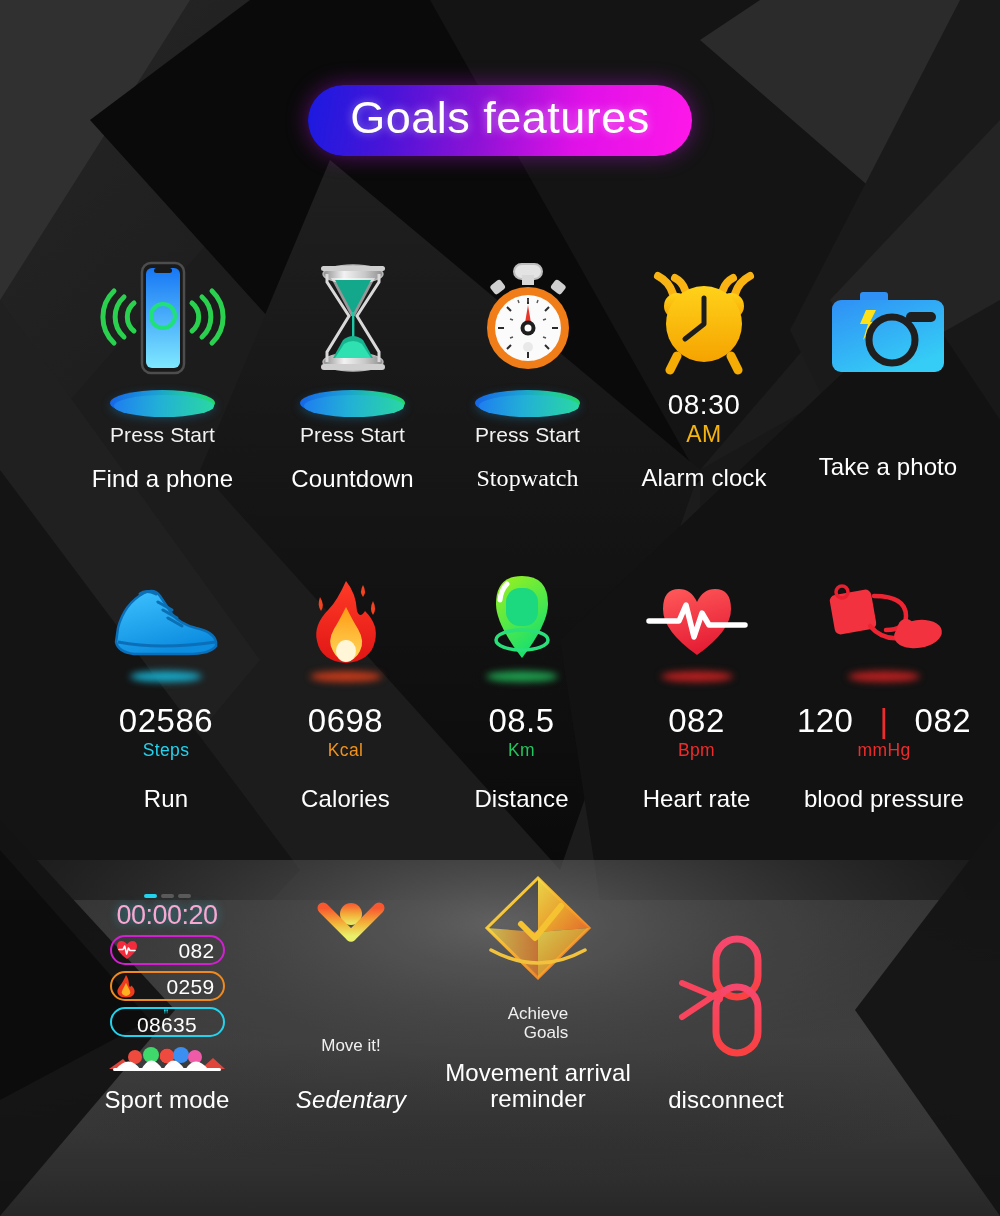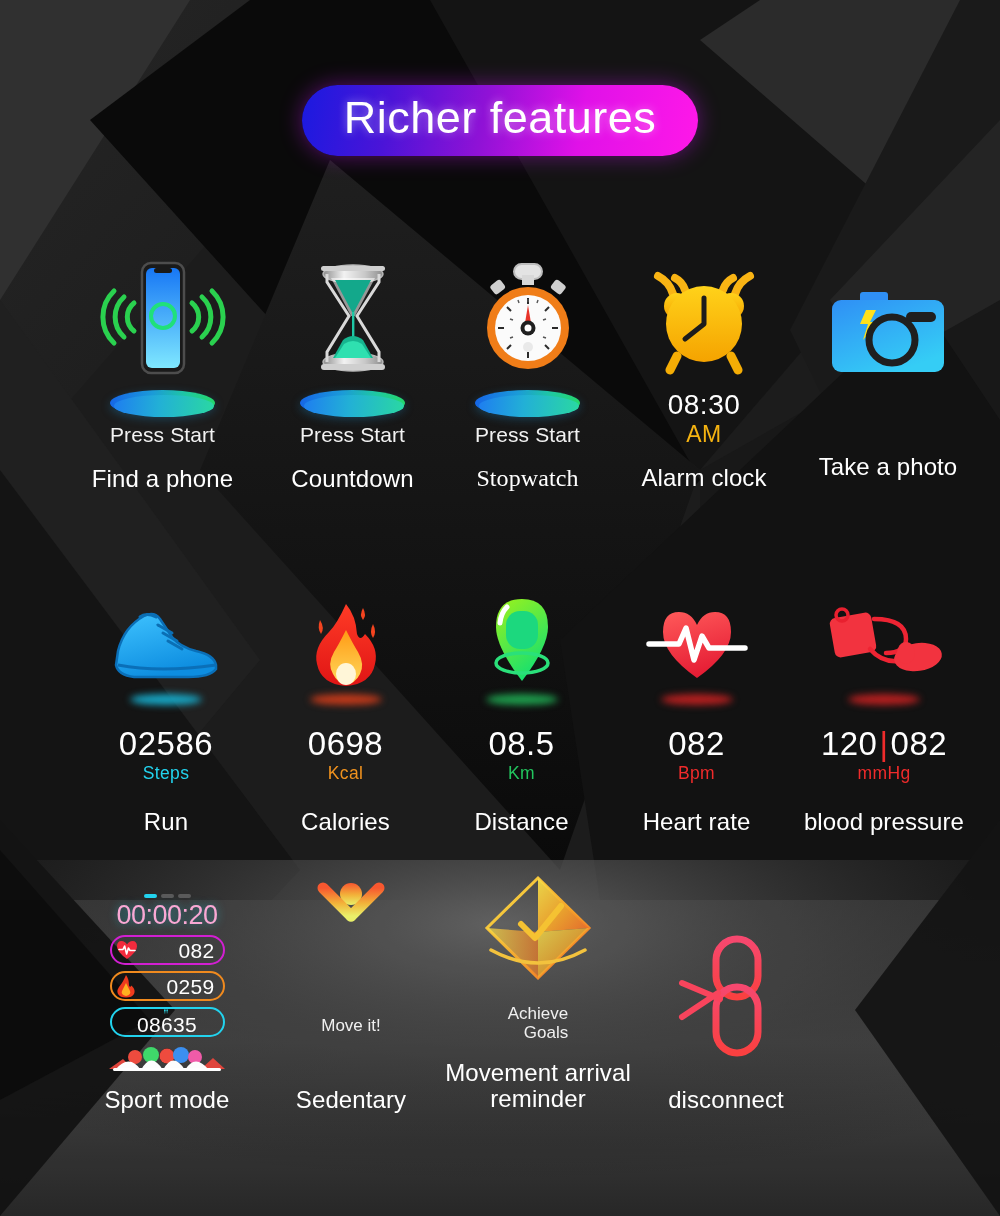--- a/index.html
+++ b/index.html
@@ -147,7 +147,7 @@
 
   <div class="title-wrap">
     <div class="title-pill">
-      <span>Richer features</span>
+      <span>Goals features</span>
     </div>
   </div>
 

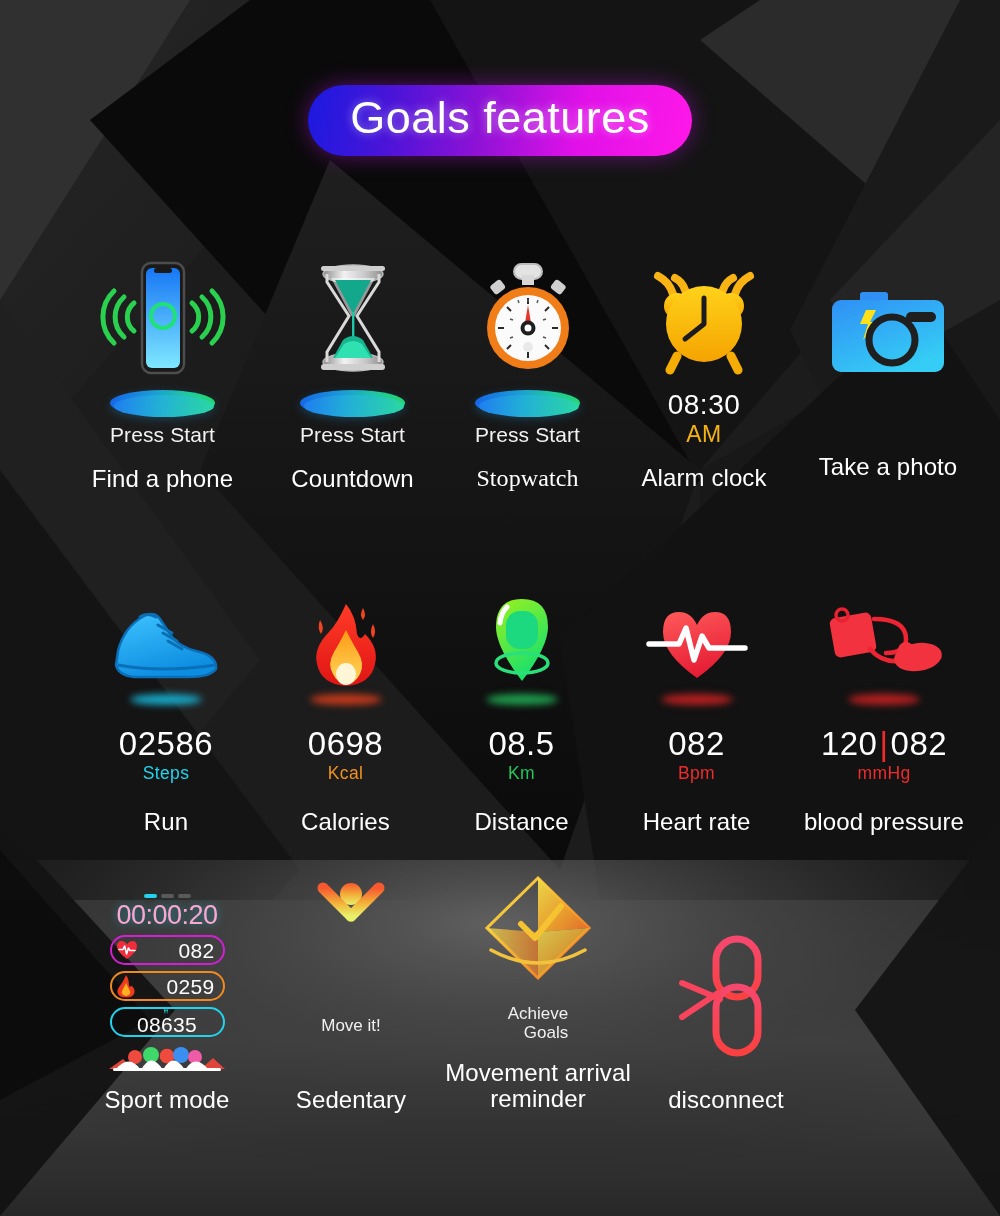--- a/index.html
+++ b/index.html
@@ -297,7 +297,7 @@
     </div>
   </div>
 
-  <div class="row" style="top:598px;">
+  <div class="row" style="top:575px;">
 
     <div class="cell" style="width:182px; margin-left:75px;">
       <div class="icon-box" style="height:92px;">

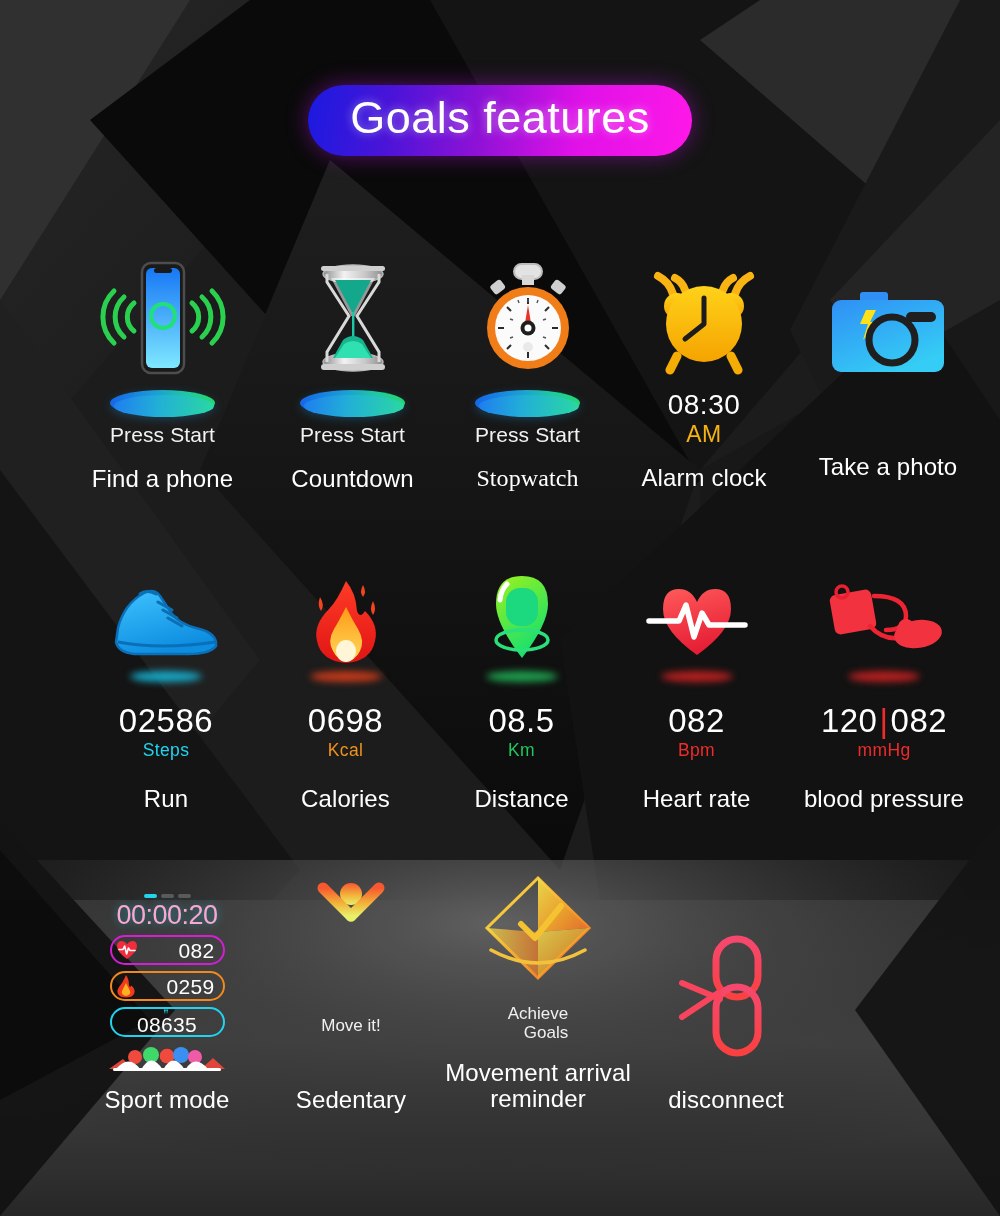--- a/index.html
+++ b/index.html
@@ -403,7 +403,7 @@
         </svg>
       </div>
       <div class="glow" style="background:#b51f1f; margin-top:4px;"></div>
-      <div class="value" style="margin-top:22px; display:flex; align-items:flex-end;">
+      <div class="value" style="margin-top:22px; display:flex; align-items:flex-end;gap:24px;">
         <span>120</span>
         <span style="color:#ef2b2b; margin:0 2px;">|</span>
         <span>082</span>

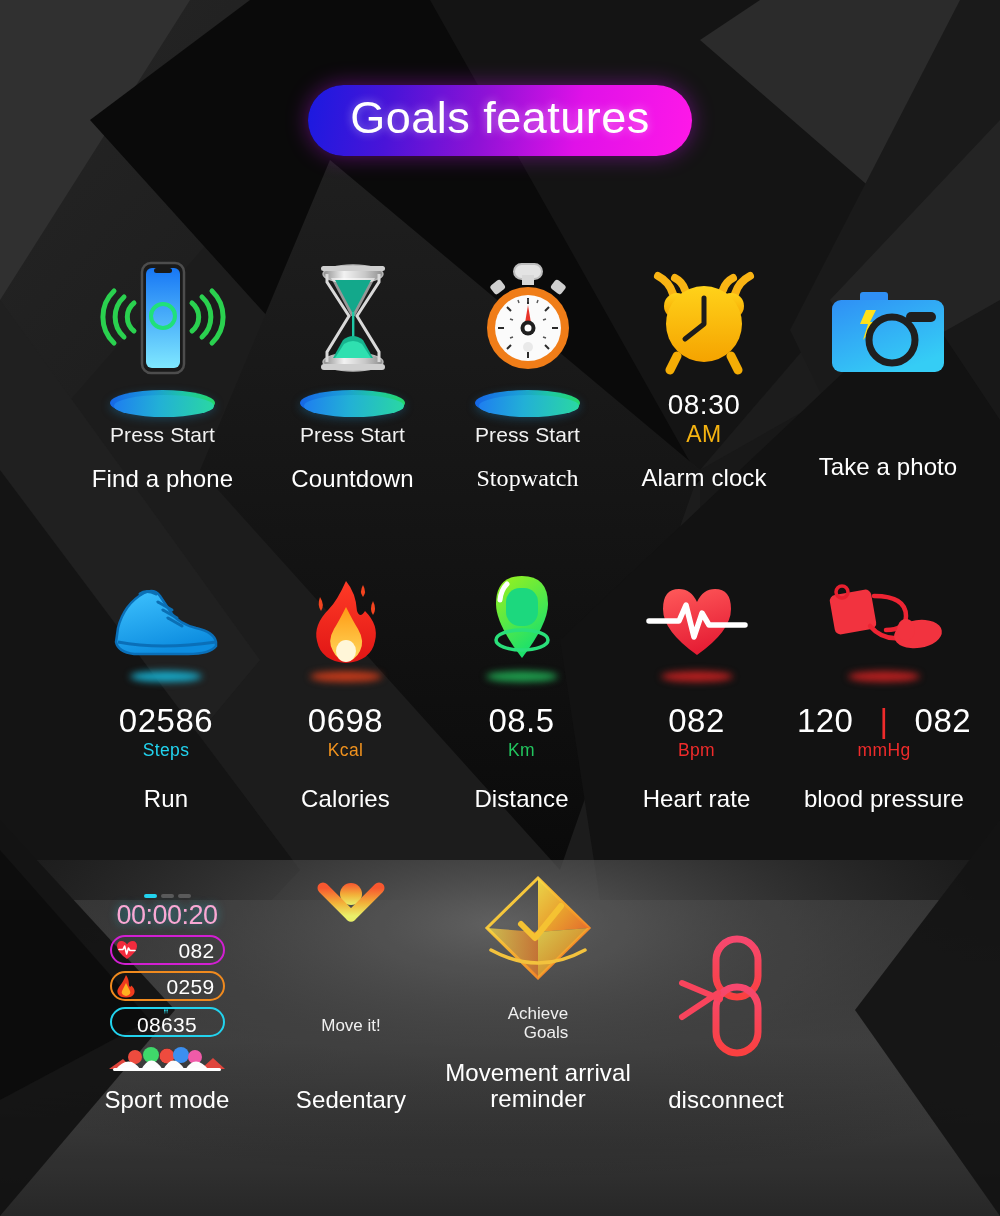--- a/index.html
+++ b/index.html
@@ -485,7 +485,7 @@
         </svg>
       </div>
       <div class="sub-note" style="margin-top:10px;">Move it!</div>
-      <div class="caption" style="margin-top:52px;">Sedentary</div>
+      <div class="caption" style="margin-top:32px;font-style:italic;">Sedentary</div>
     </div>
 
 

